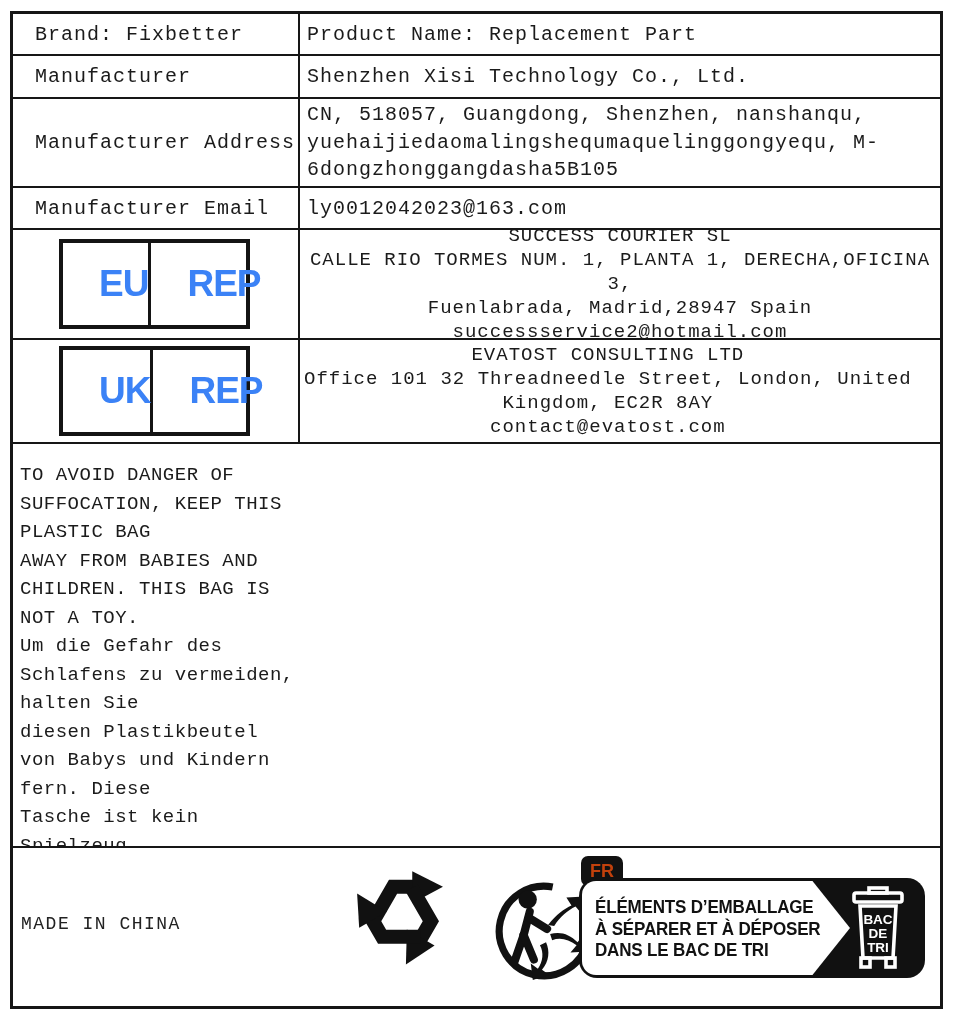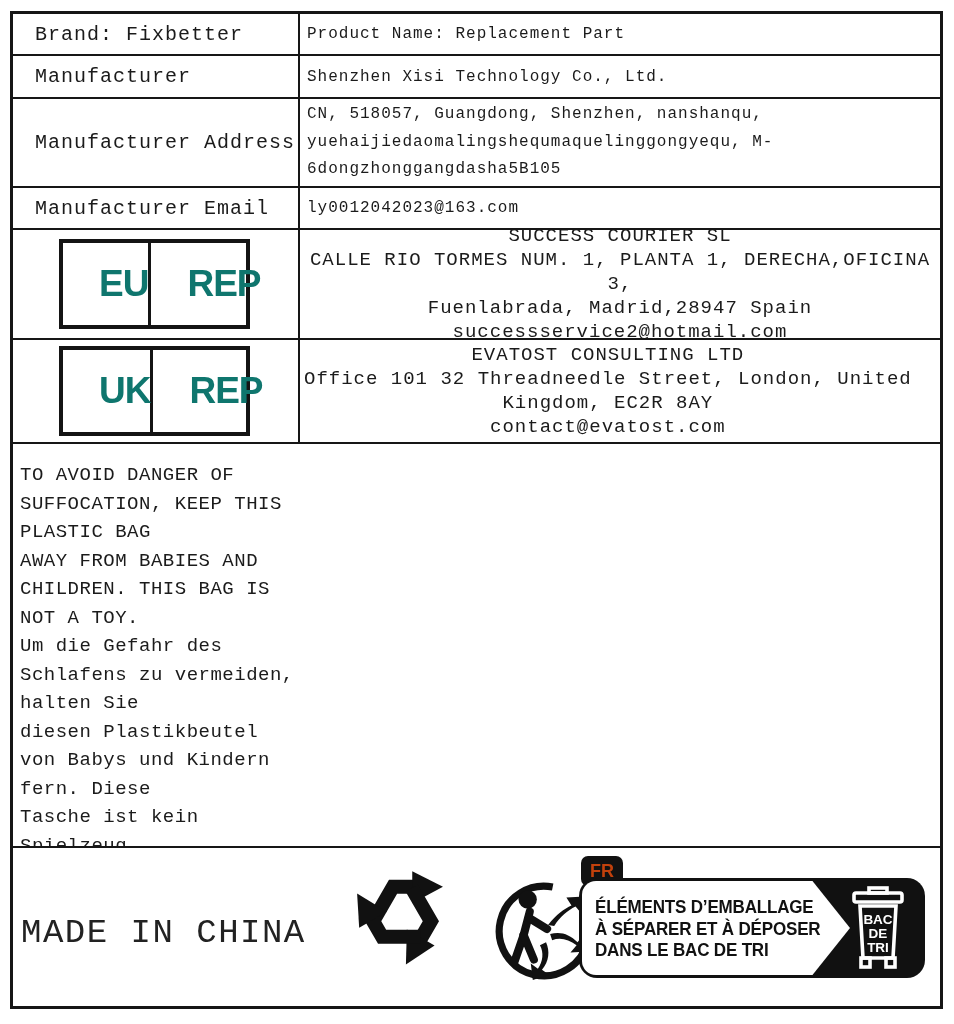--- a/index.html
+++ b/index.html
@@ -20,7 +20,7 @@
   .row.footer{border-bottom:none;display:block;position:relative;}
   .cl{border-right:2px solid #161616;box-sizing:border-box;padding-left:22px;display:flex;align-items:center;
       font-size:20px;letter-spacing:1px;overflow:hidden;}
-  .cr{padding-left:7px;display:flex;align-items:center;font-size:16px;letter-spacing:1px;overflow:hidden;}
+  .cr{padding-left:7px;display:flex;align-items:center;font-size:20px;letter-spacing:1px;overflow:hidden;}
   .row-address .cr{line-height:27.5px;}
   .cr.centered{justify-content:flex-start;text-align:center;font-size:19px;line-height:24px;padding:0 4px;}
   .row-warning .cr{align-items:flex-start;font-size:19px;line-height:28.5px;padding-top:17px;letter-spacing:0.5px;}

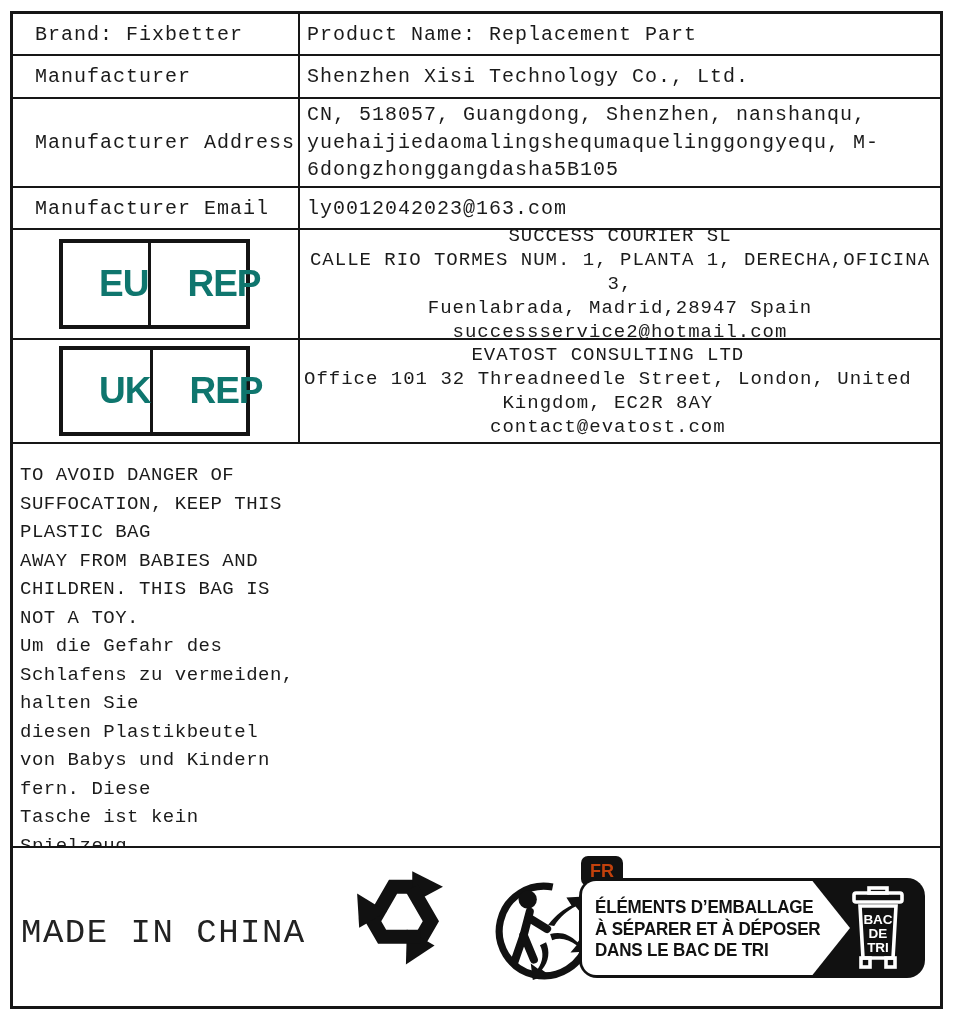--- a/index.html
+++ b/index.html
@@ -32,7 +32,7 @@
     display:grid;grid-template-columns:1fr 1fr;background:#fff;
   }
   .rep-badge .bcell{display:flex;align-items:center;justify-content:center;
-    font-family:"Liberation Sans","DejaVu Sans",sans-serif;font-weight:bold;font-size:37px;letter-spacing:-1px;color:#0f766e;margin-left:36px;}
+    font-family:"Liberation Sans","DejaVu Sans",sans-serif;font-weight:bold;font-size:37px;letter-spacing:-1px;color:#3b82f6;margin-left:36px;}
   .rep-badge .bcell:first-child{border-right:3px solid #141414;}
 
   

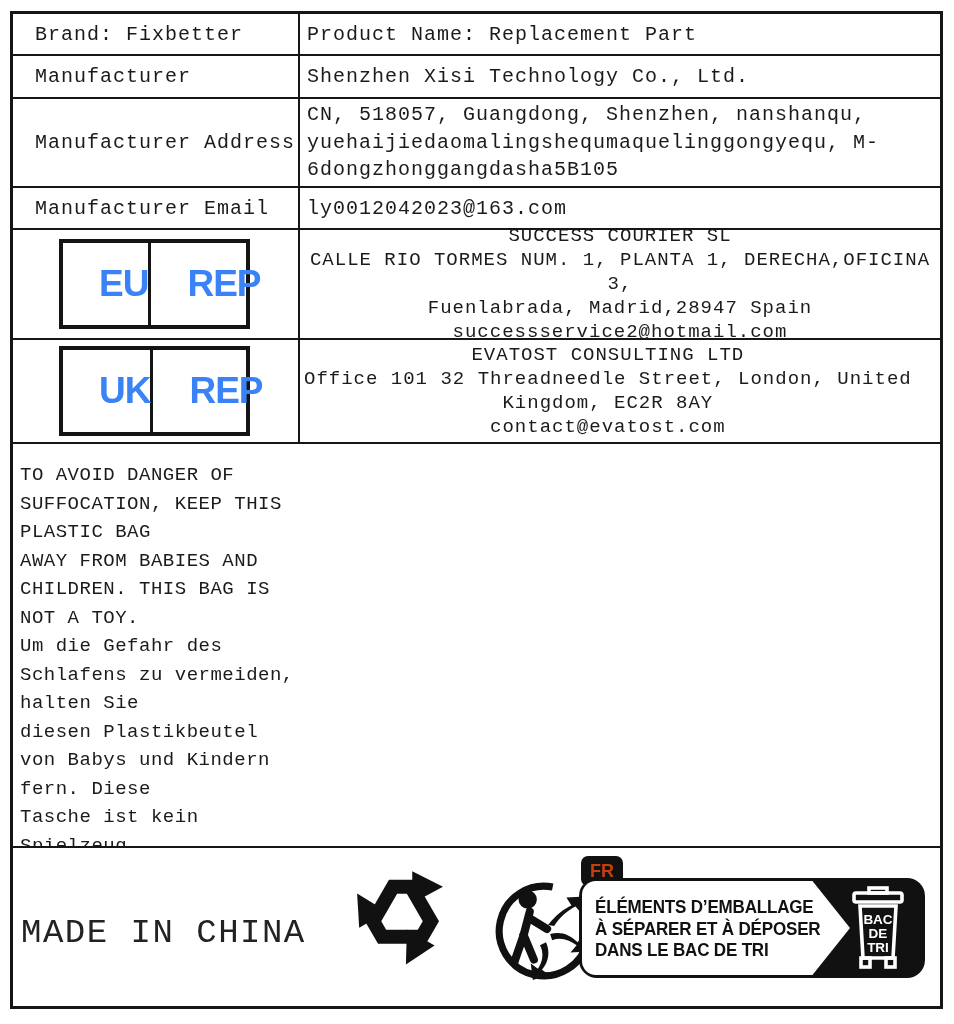--- a/index.html
+++ b/index.html
@@ -46,7 +46,7 @@
   }
 
   
-  .made{position:absolute;left:8px;top:66px;font-size:34px;letter-spacing:1.5px;color:#222;}
+  .made{position:absolute;left:8px;top:66px;font-size:18px;letter-spacing:1.5px;color:#222;}
   .recycle-svg{position:absolute;left:316px;top:8px;overflow:visible;}
   .triman-svg{position:absolute;left:480px;top:24px;}
   .frb{position:absolute;left:566px;top:8px;width:346px;height:124px;}

